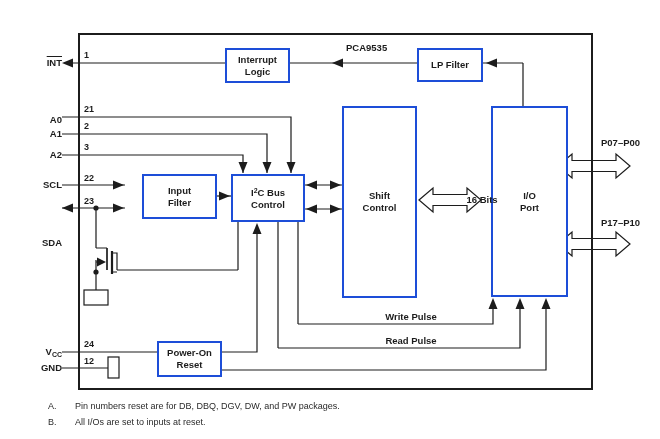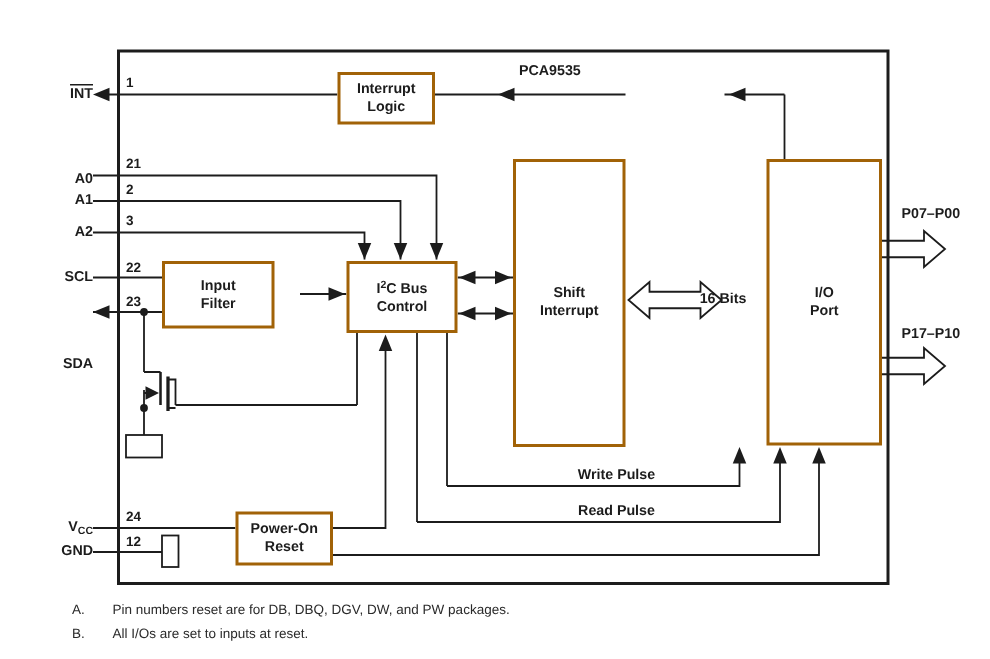--- a/index.html
+++ b/index.html
@@ -13,7 +13,7 @@
   #outer-box{left:78px;top:33px;width:515px;height:357px;border:2px solid #1c1c1c;box-sizing:border-box;}
   svg.wires{left:0;top:0;}
   .block{
-    border:2px solid #a16207;background:#fff;box-sizing:border-box;
+    border:2px solid #1d4ed8;background:#fff;box-sizing:border-box;
     display:flex;align-items:center;justify-content:center;text-align:center;
     font-size:9.5px;font-weight:bold;line-height:12px;white-space:pre-line;
   }

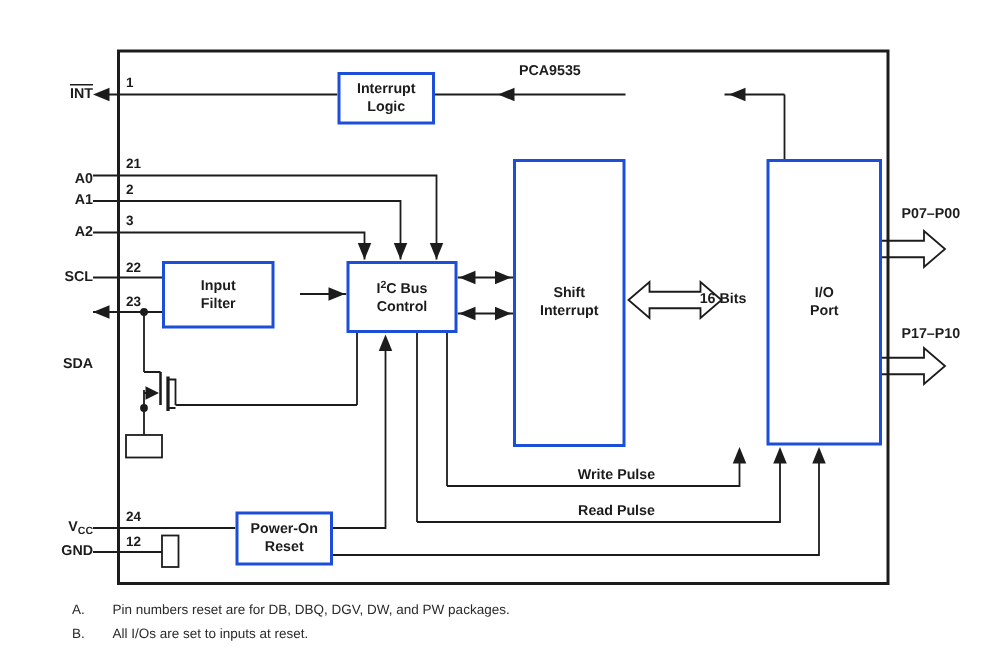--- a/index.html
+++ b/index.html
@@ -122,6 +122,7 @@
 
   <div class="abs block" id="blk-interrupt">Interrupt
 Logic</div>
+  <div class="abs block" id="blk-lp">LP Filter</div>
   <div class="abs block" id="blk-input">Input
 Filter</div>
   <div class="abs block" id="blk-i2c">

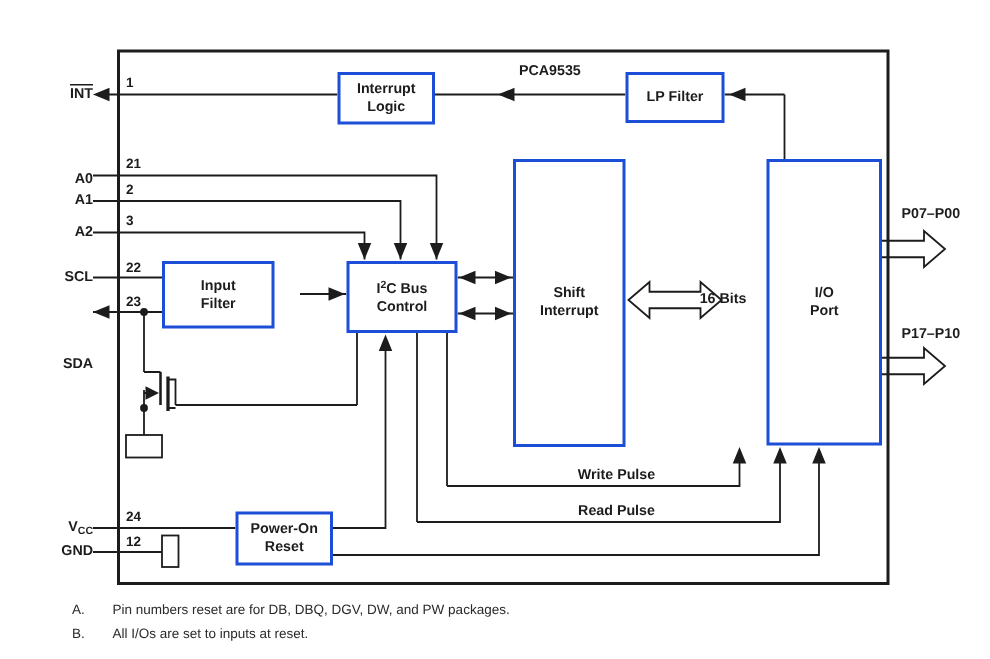--- a/index.html
+++ b/index.html
@@ -19,7 +19,7 @@
   }
   #blk-interrupt{left:225px;top:48px;width:65px;height:35px;}
   #blk-lp{left:417px;top:48px;width:66px;height:34px;}
-  #blk-input{left:108px;top:174px;width:75px;height:45px;text-align:right;}
+  #blk-input{left:142px;top:174px;width:75px;height:45px;text-align:right;}
   #blk-i2c{left:231px;top:174px;width:74px;height:48px;}
   #blk-shift{left:342px;top:106px;width:75px;height:192px;}
   #blk-io{left:511px;top:106px;width:77px;height:191px;}

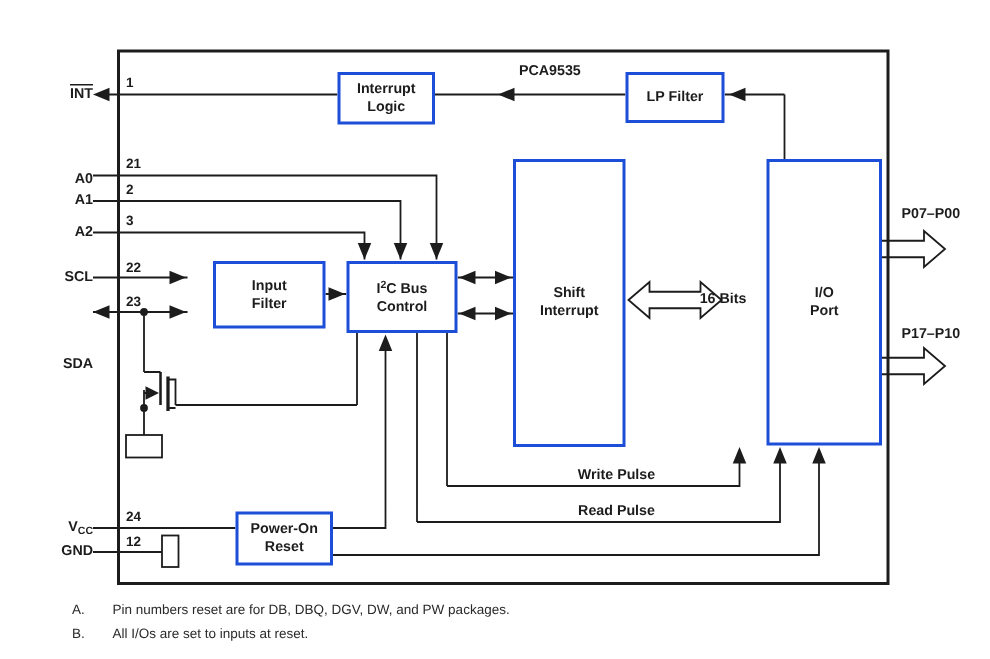--- a/index.html
+++ b/index.html
@@ -129,7 +129,7 @@
     <div><span>I</span><sup class="i2">2</sup><span>C Bus</span><br><span>Control</span></div>
   </div>
   <div class="abs block" id="blk-shift">Shift
-Interrupt</div>
+Control</div>
   <div class="abs block" id="blk-io">I/O
 Port</div>
   <div class="abs block" id="blk-por">Power-On

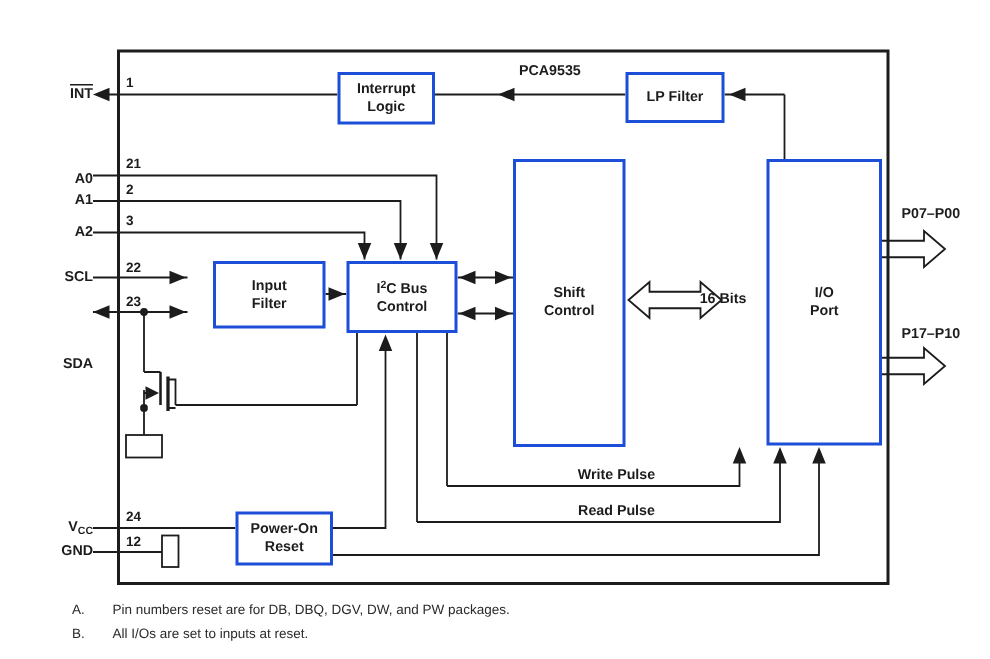--- a/index.html
+++ b/index.html
@@ -22,7 +22,7 @@
   #blk-input{left:142px;top:174px;width:75px;height:45px;text-align:right;}
   #blk-i2c{left:231px;top:174px;width:74px;height:48px;}
   #blk-shift{left:342px;top:106px;width:75px;height:192px;}
-  #blk-io{left:511px;top:106px;width:77px;height:191px;}
+  #blk-io{left:491px;top:106px;width:77px;height:191px;}
   #blk-por{left:157px;top:341px;width:65px;height:36px;}
   .pin-label{left:18px;width:44px;text-align:right;font-size:9.5px;font-weight:bold;line-height:12px;}
   .pin-num{left:84px;font-size:9px;font-weight:bold;line-height:11px;}

